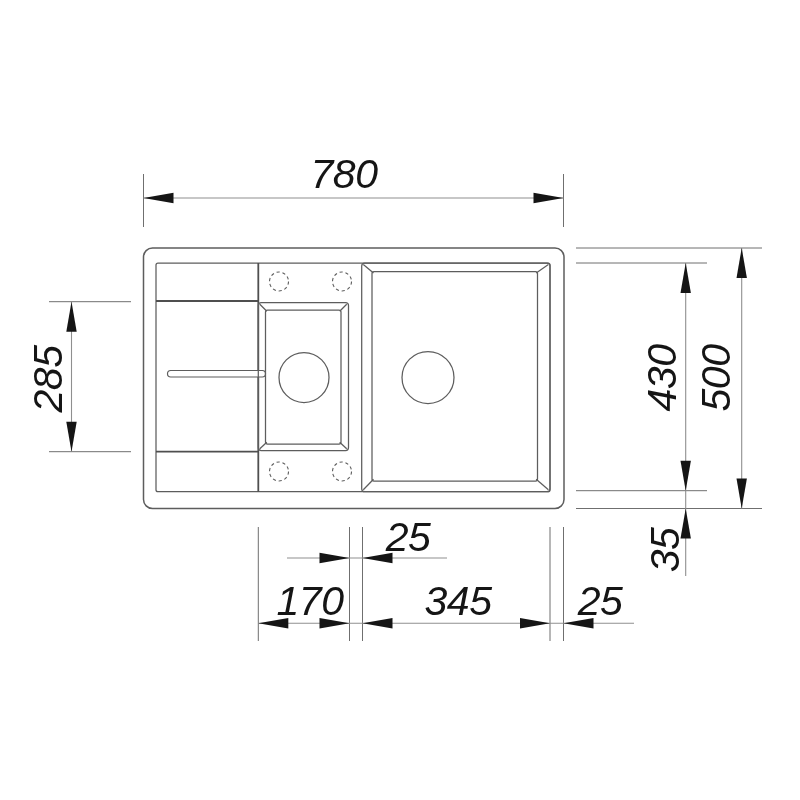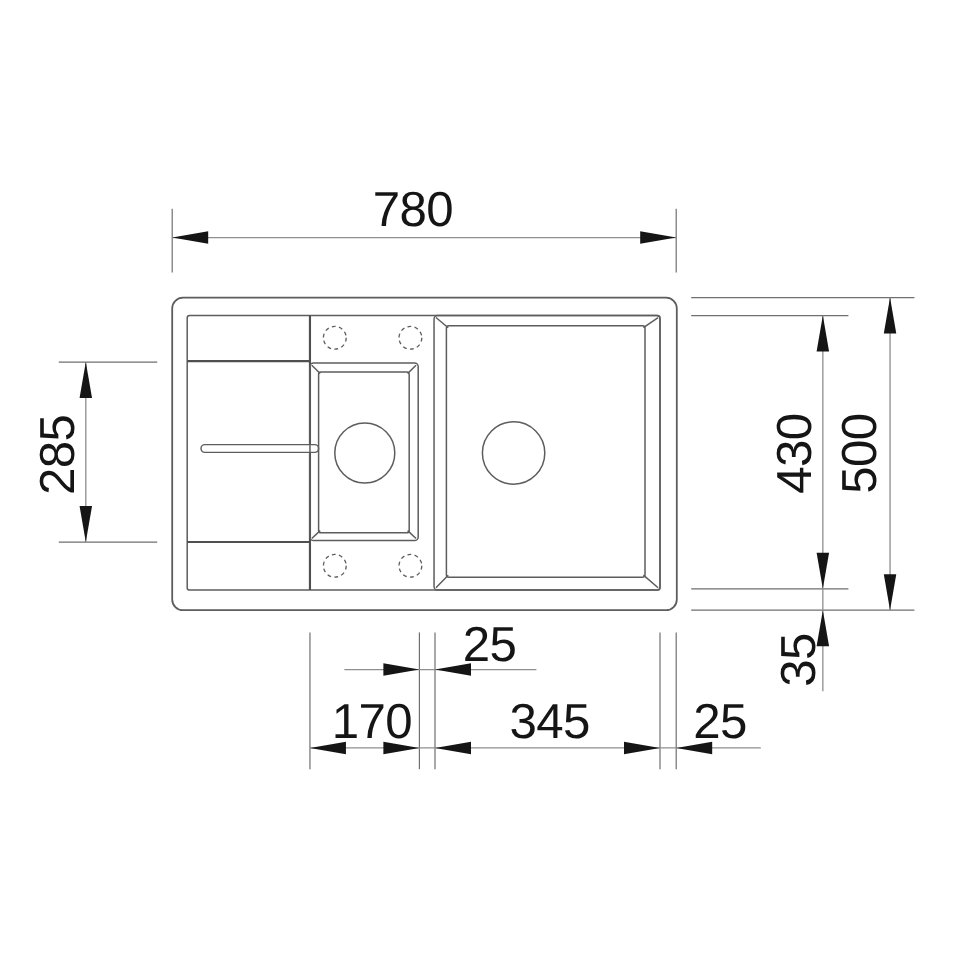--- a/index.html
+++ b/index.html
@@ -13,6 +13,7 @@
     height: 800px;
     background: #ffffff;
     overflow: hidden;
+    font-style: italic;
   }
   svg { display: block; }
 

